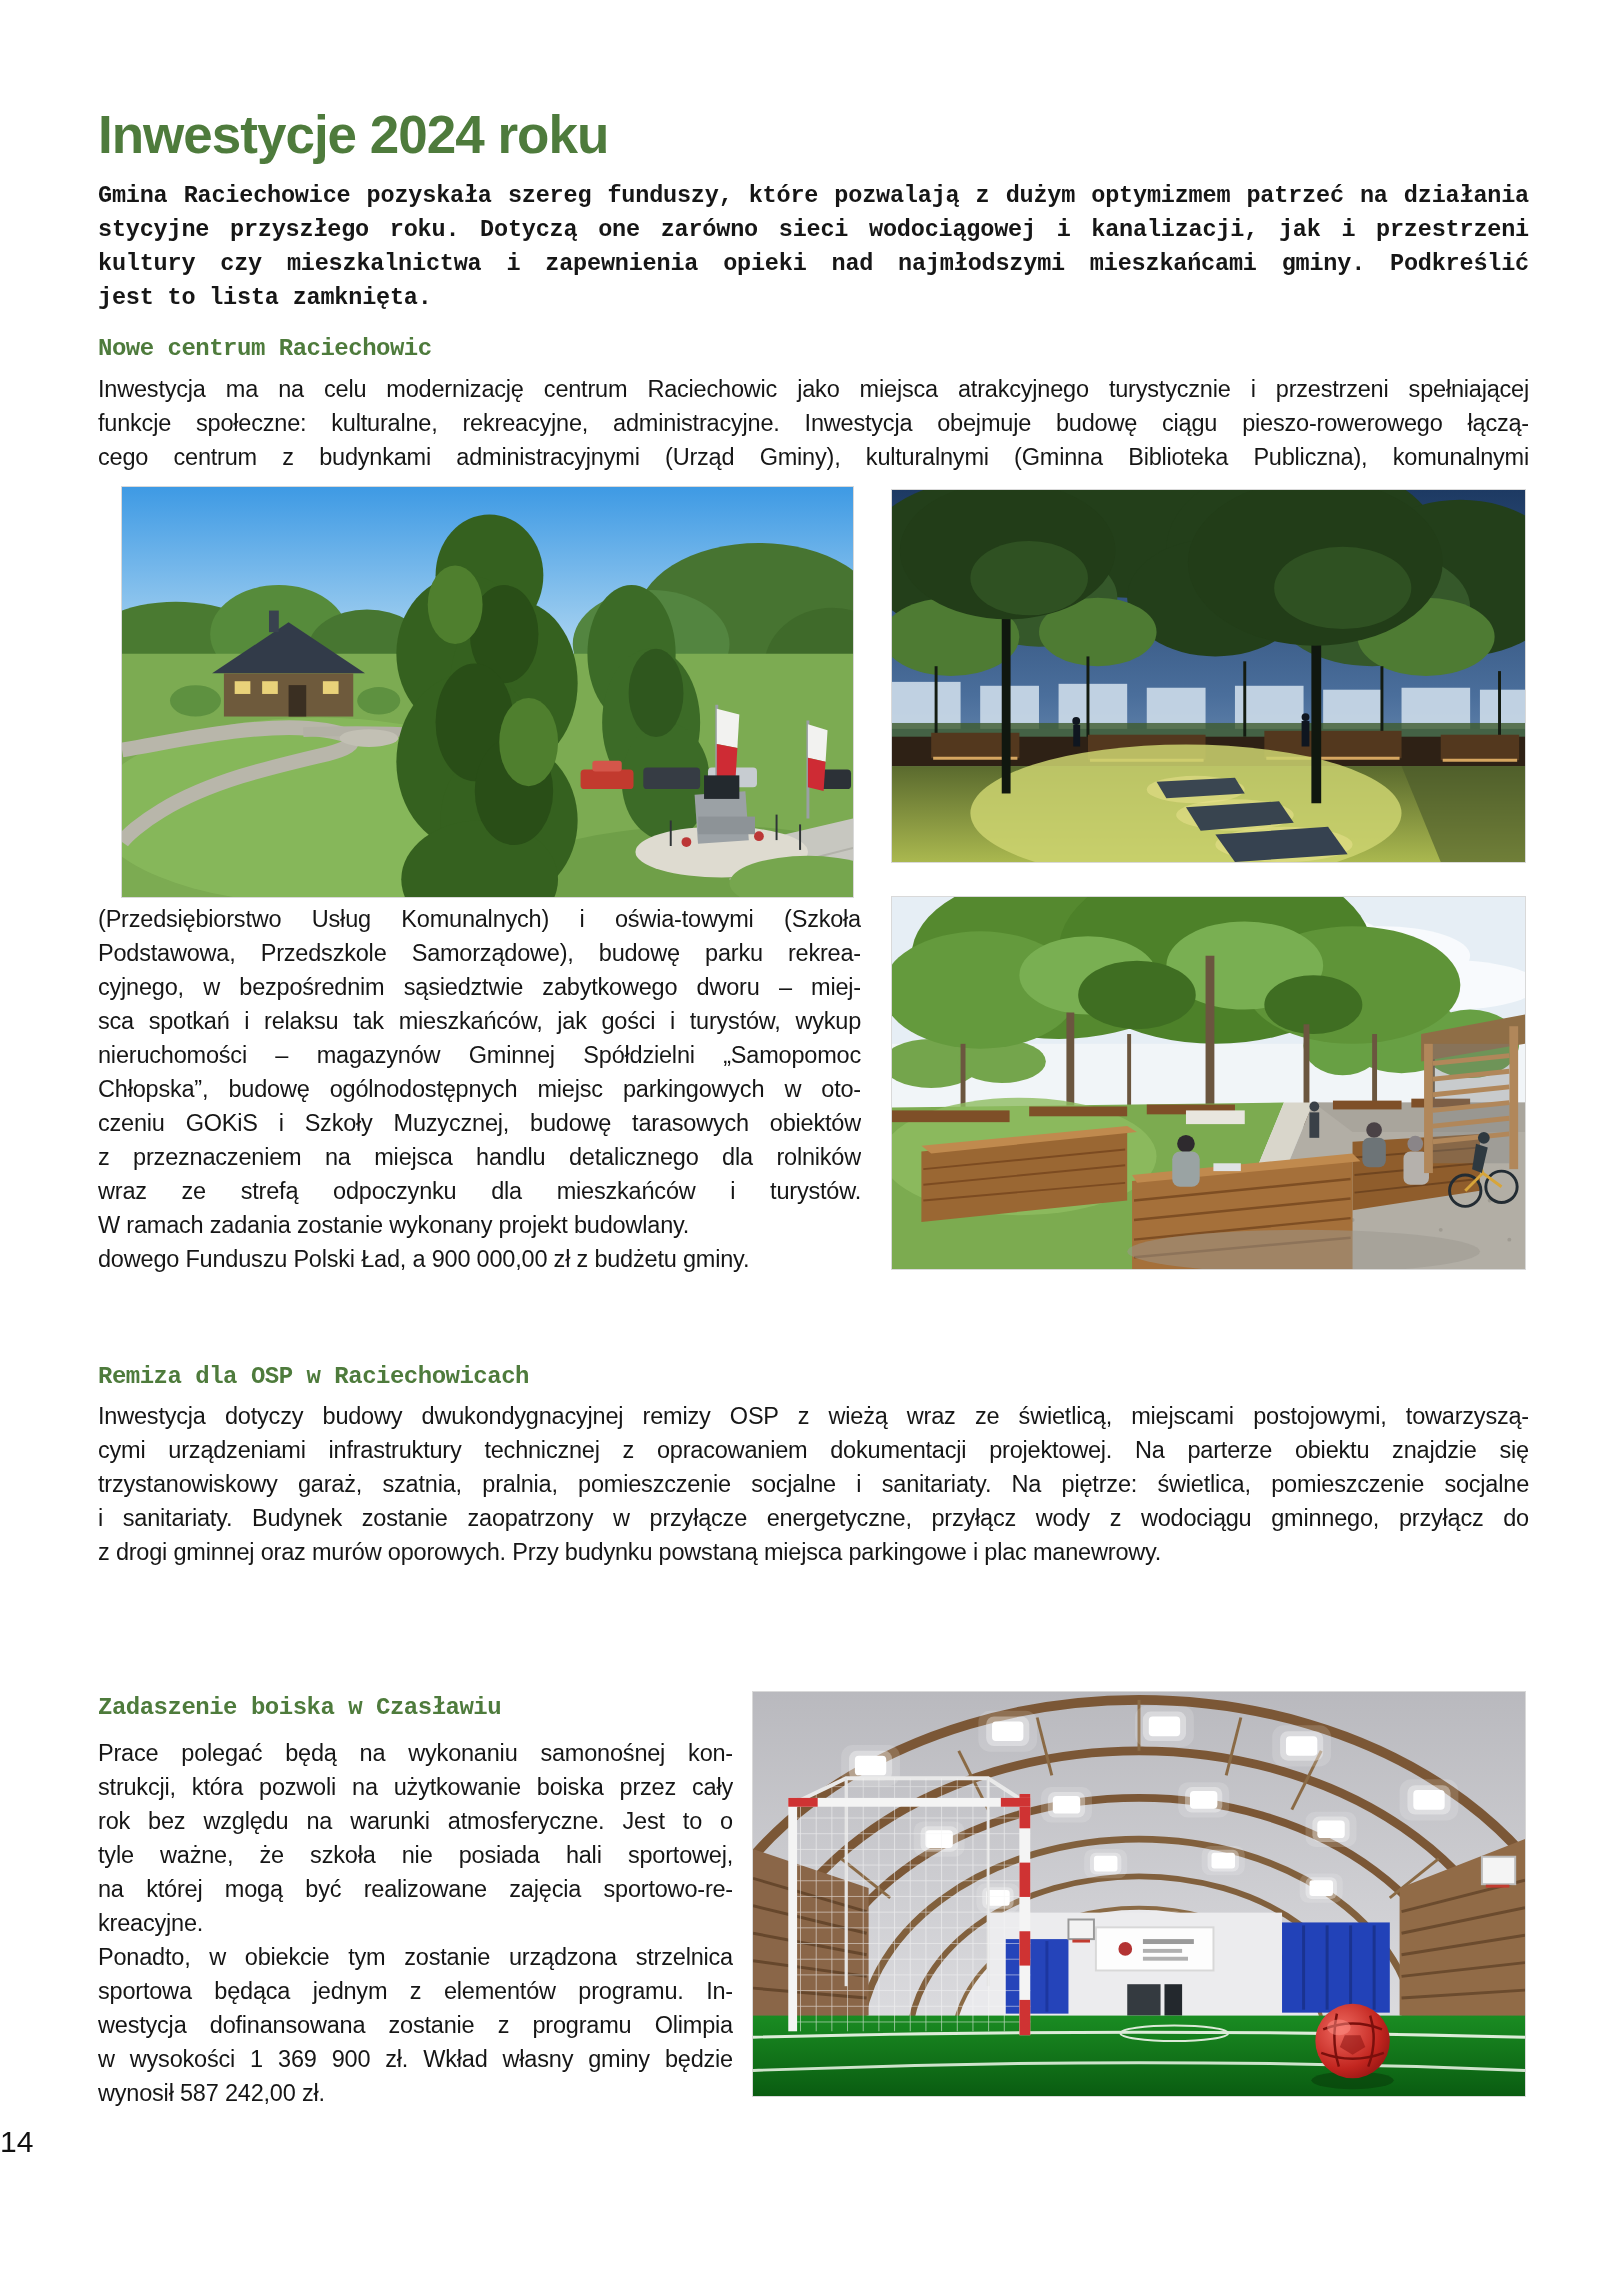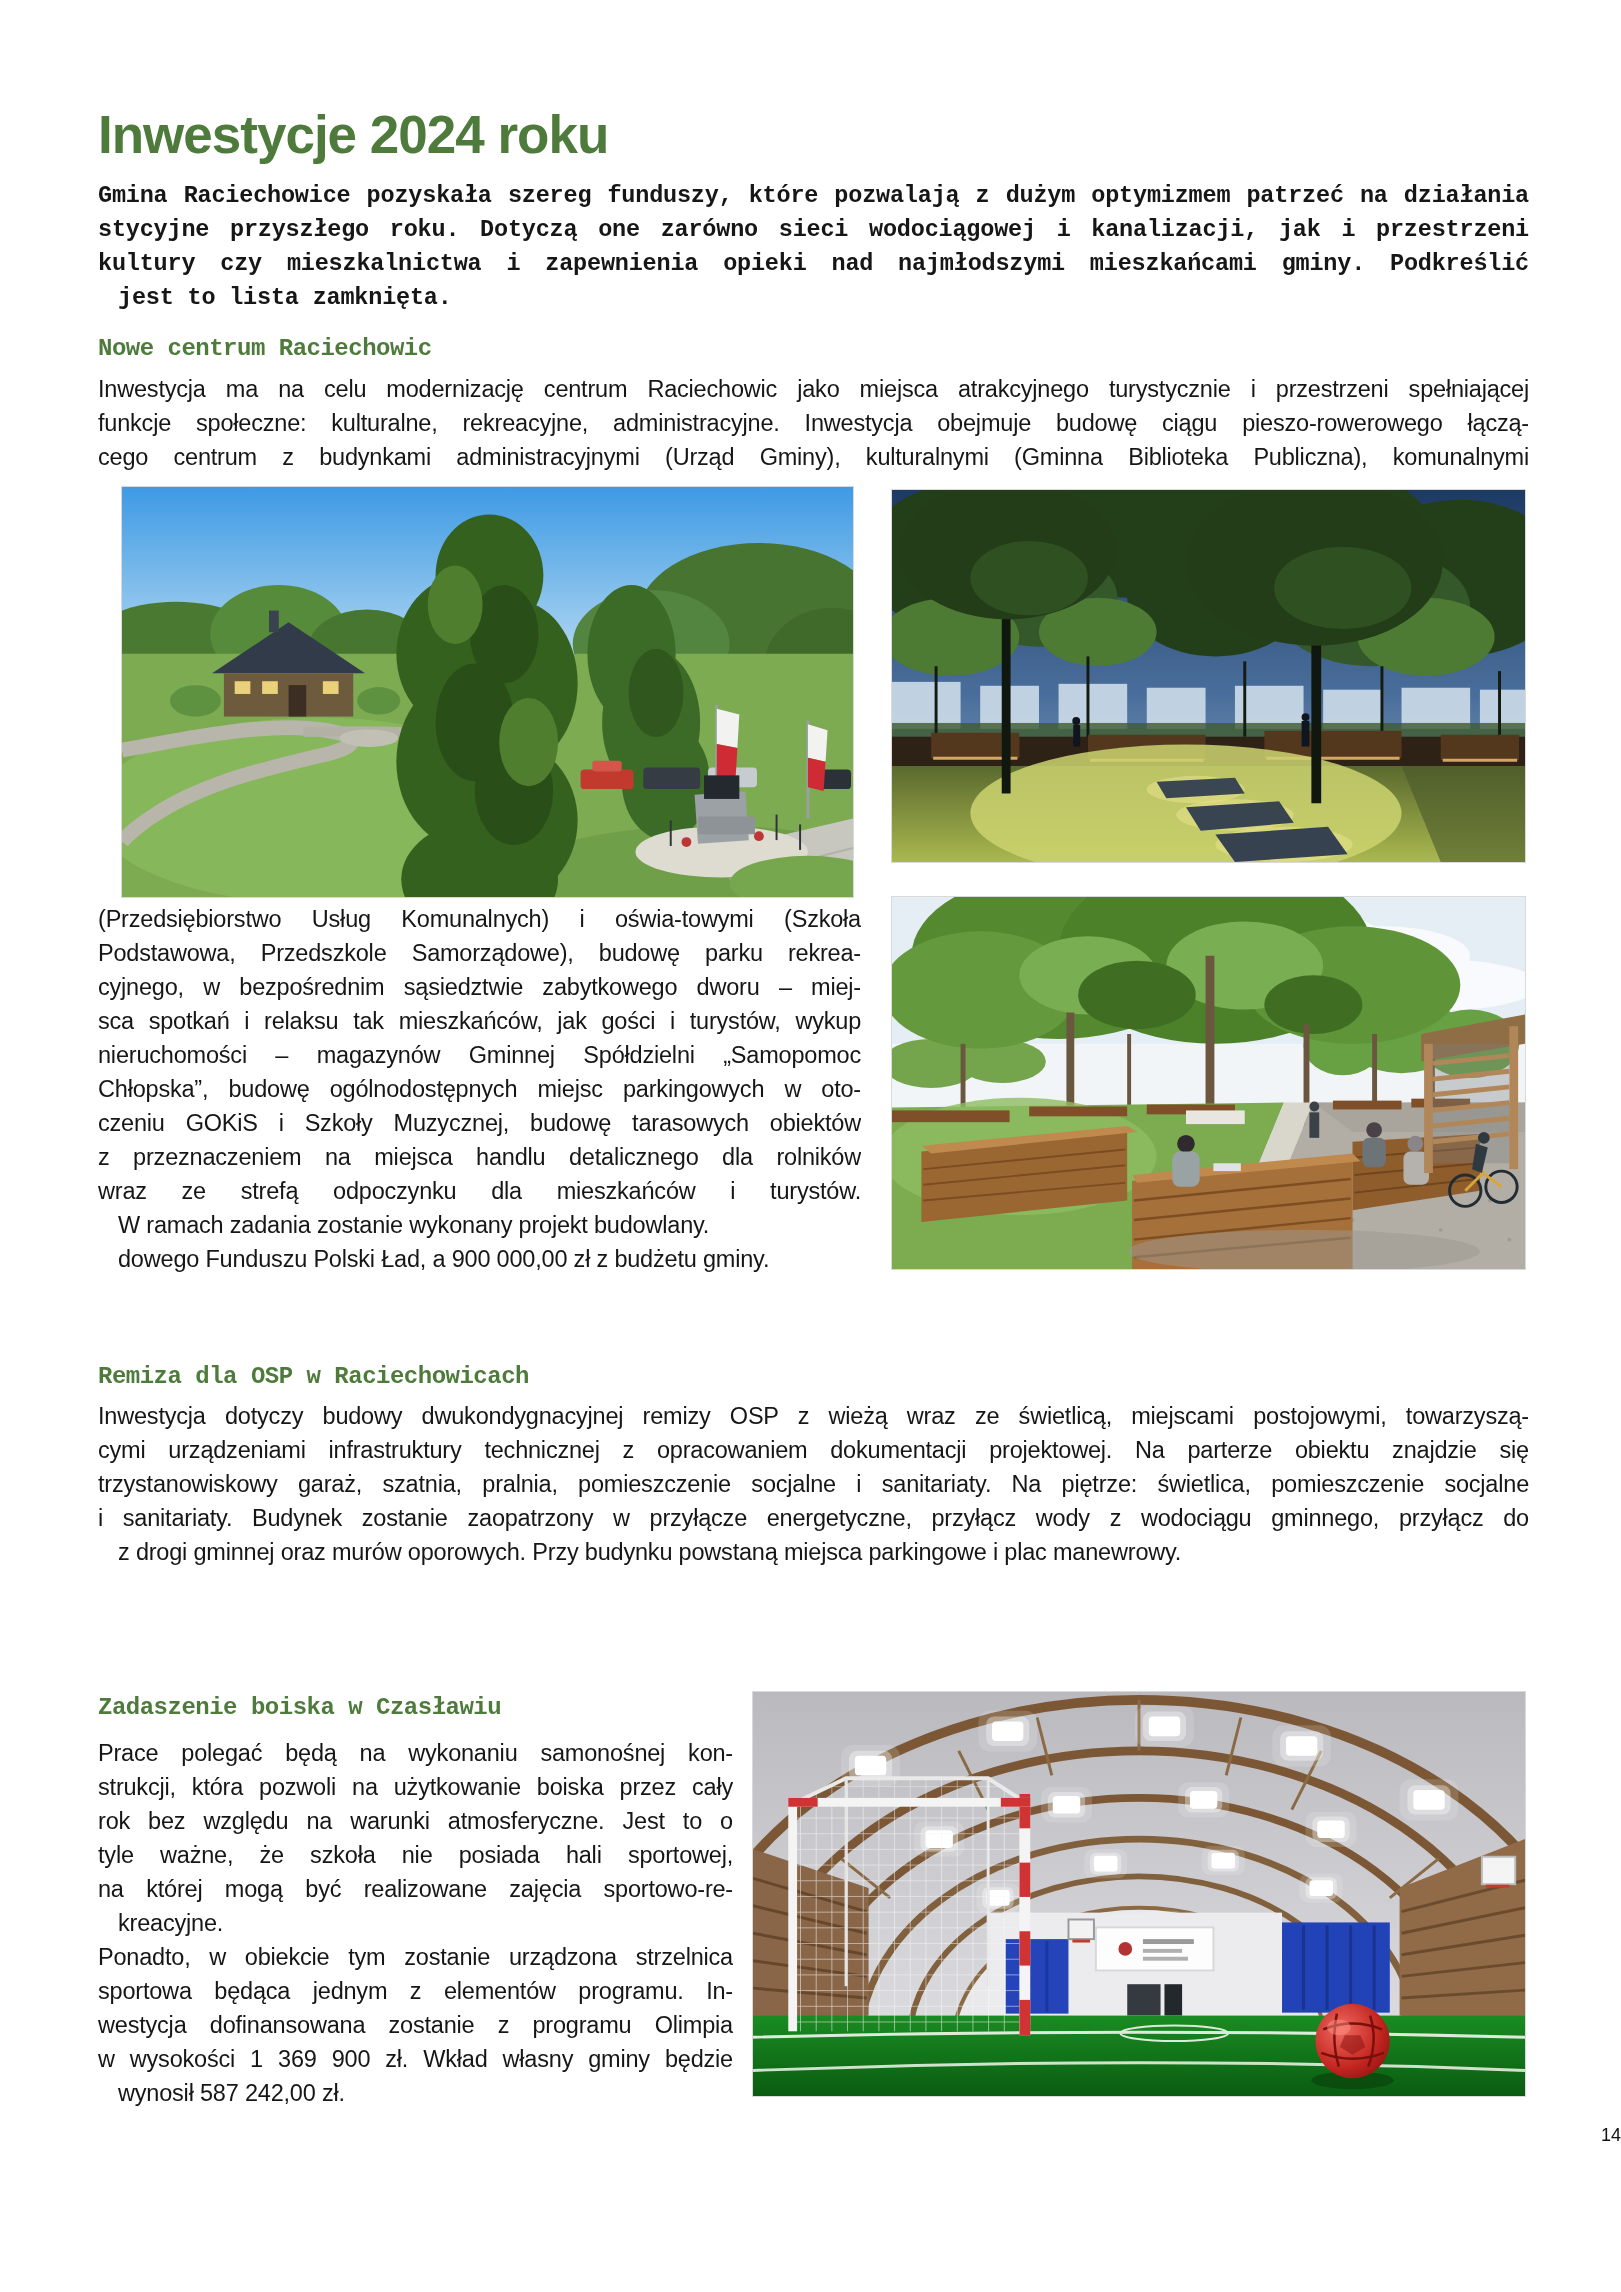--- a/index.html
+++ b/index.html
@@ -13,7 +13,7 @@
   .body-text{font-size:23.5px;line-height:34px;letter-spacing:-0.2px;}
   .bold{font-weight:700;font-family:Liberation Mono, monospace;}
   .tl{text-align:justify;text-align-last:justify;height:34px;overflow:hidden;}
-  .tl-last{text-align-last:left;margin-left:20px;}
+  .tl-last{text-align-last:left;}
   .photo{position:absolute;outline:1px solid #d9d9d9;background:#eee;}
   .photo svg{display:block;width:100%;height:100%;}
   .pagenum{position:absolute;left:0;right:0;text-align:right;font-size:18px;color:#111;}

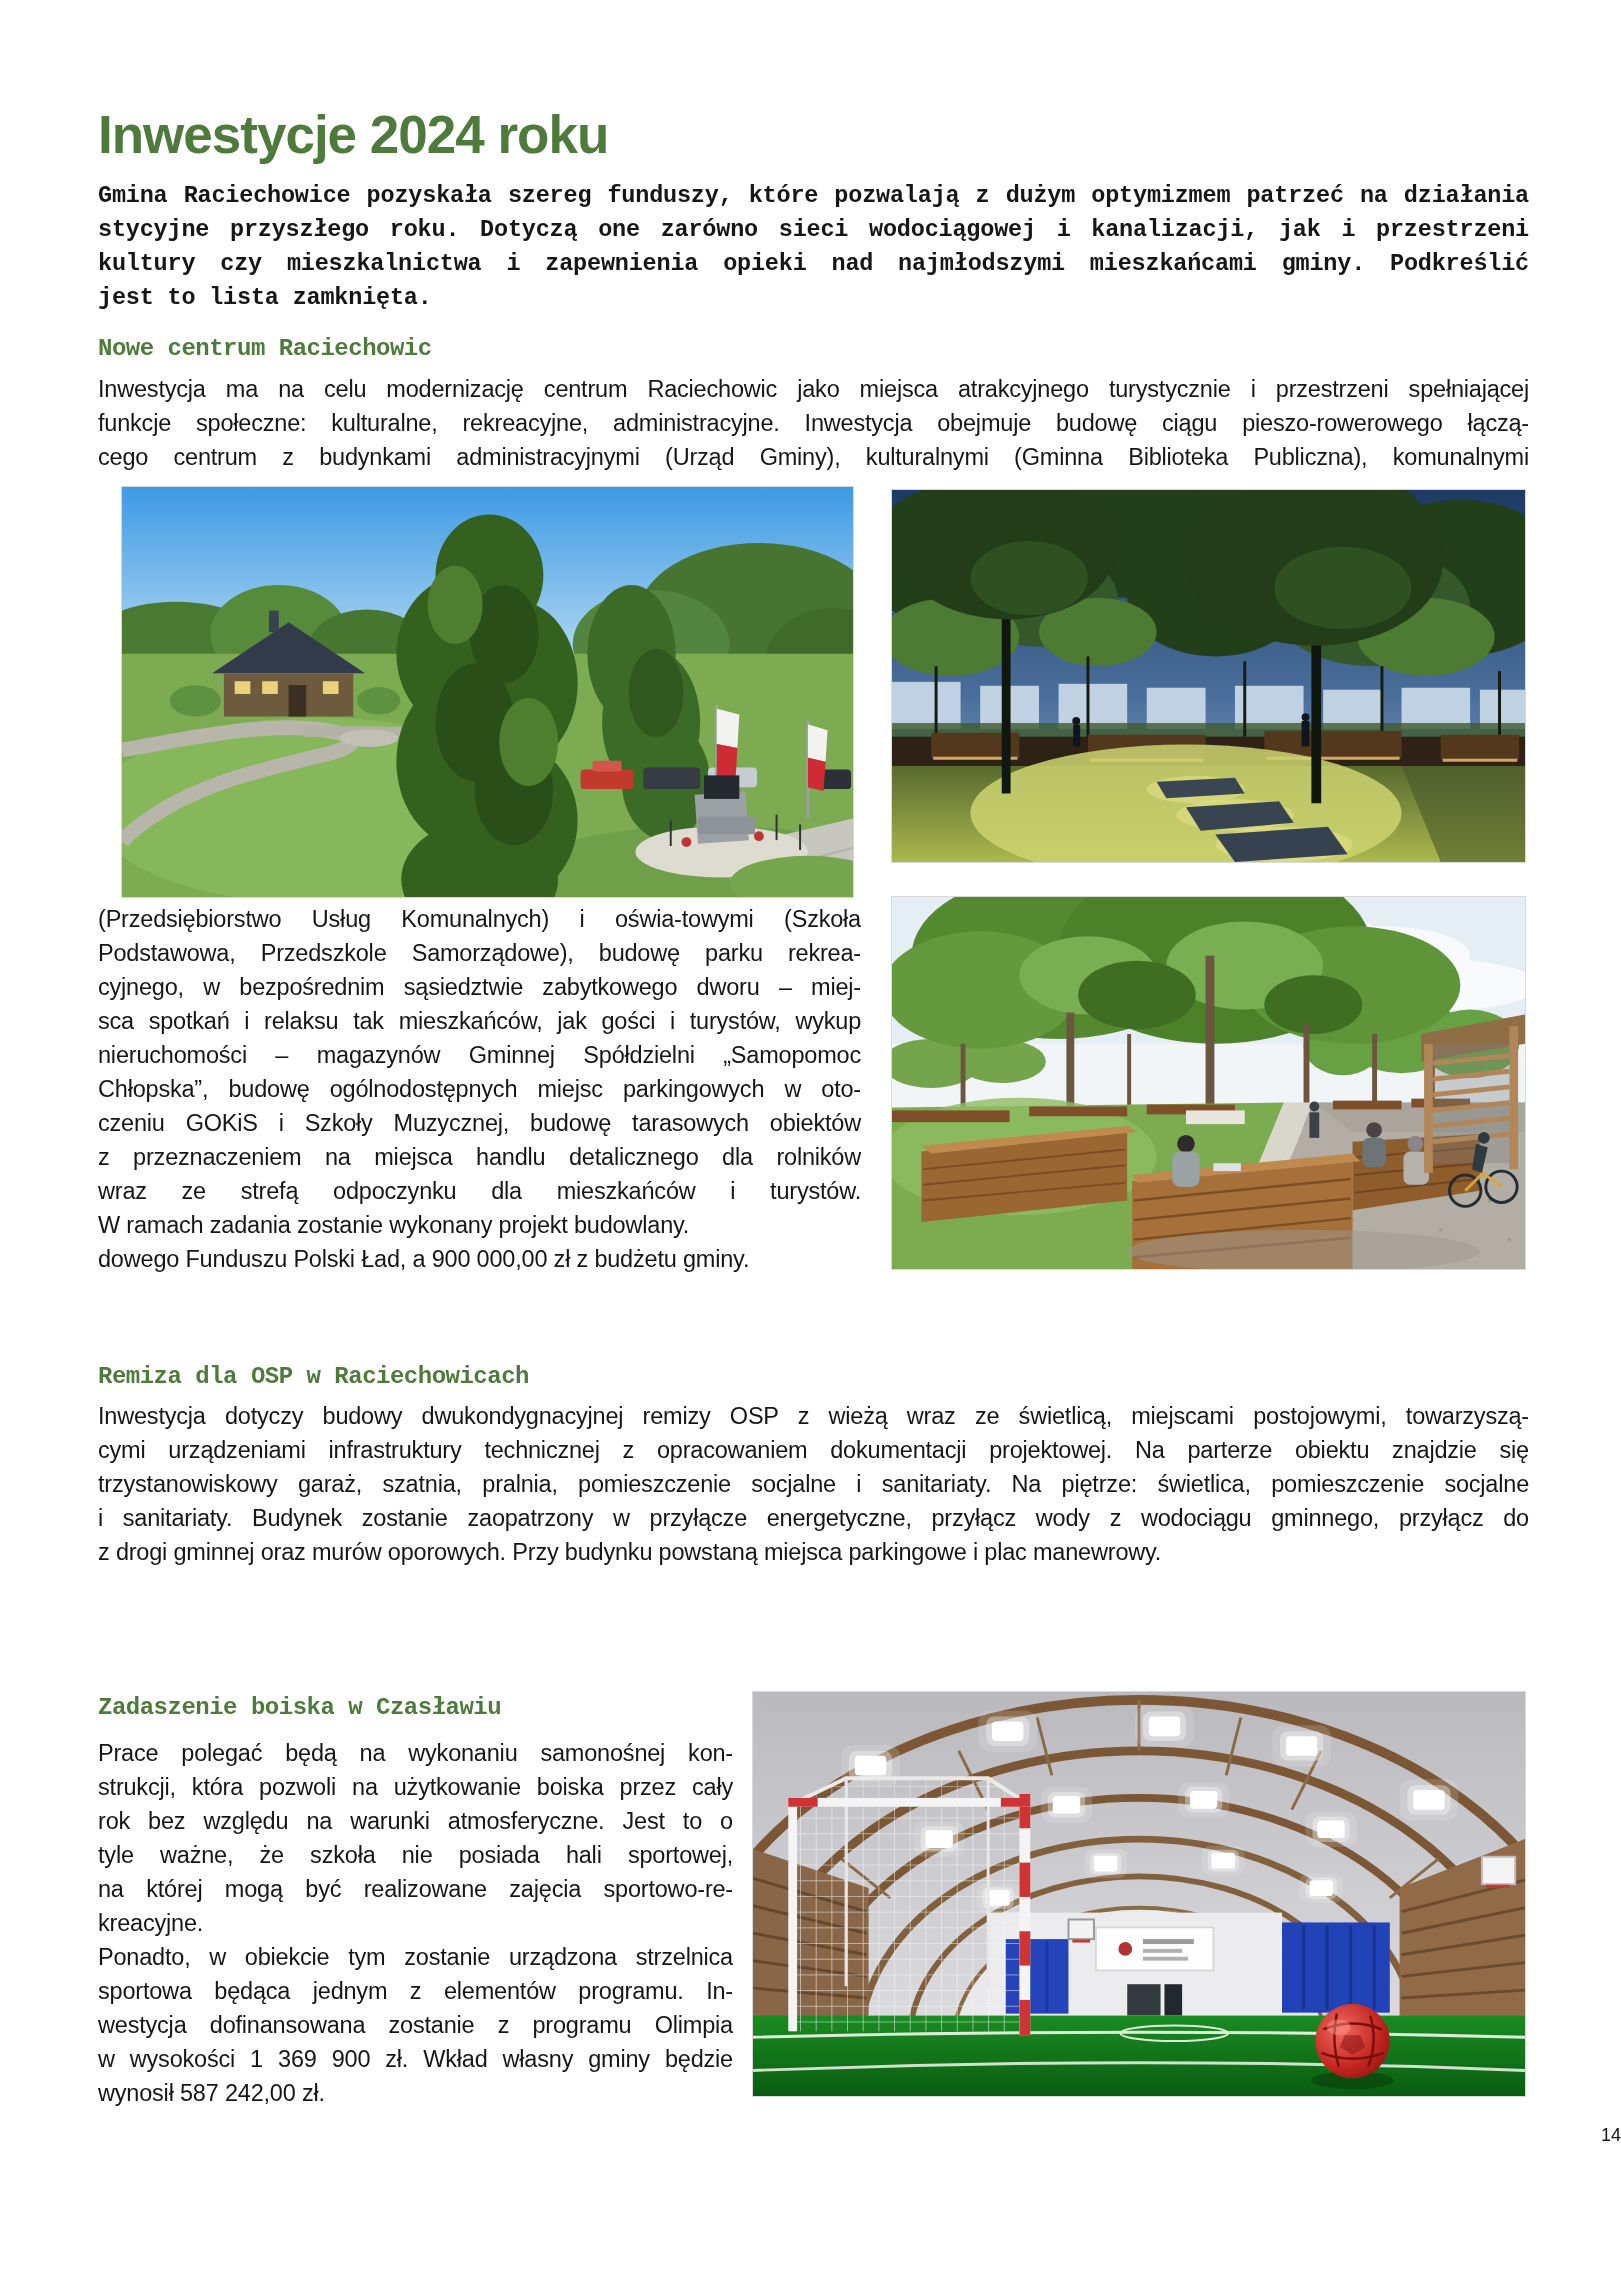--- a/index.html
+++ b/index.html
@@ -16,7 +16,7 @@
   .tl-last{text-align-last:left;}
   .photo{position:absolute;outline:1px solid #d9d9d9;background:#eee;}
   .photo svg{display:block;width:100%;height:100%;}
-  .pagenum{position:absolute;left:0;right:0;text-align:right;font-size:18px;color:#111;}
+  .pagenum{position:absolute;left:0;right:0;text-align:left;font-size:30px;color:#111;}
 </style>
 </head>
 <body>

